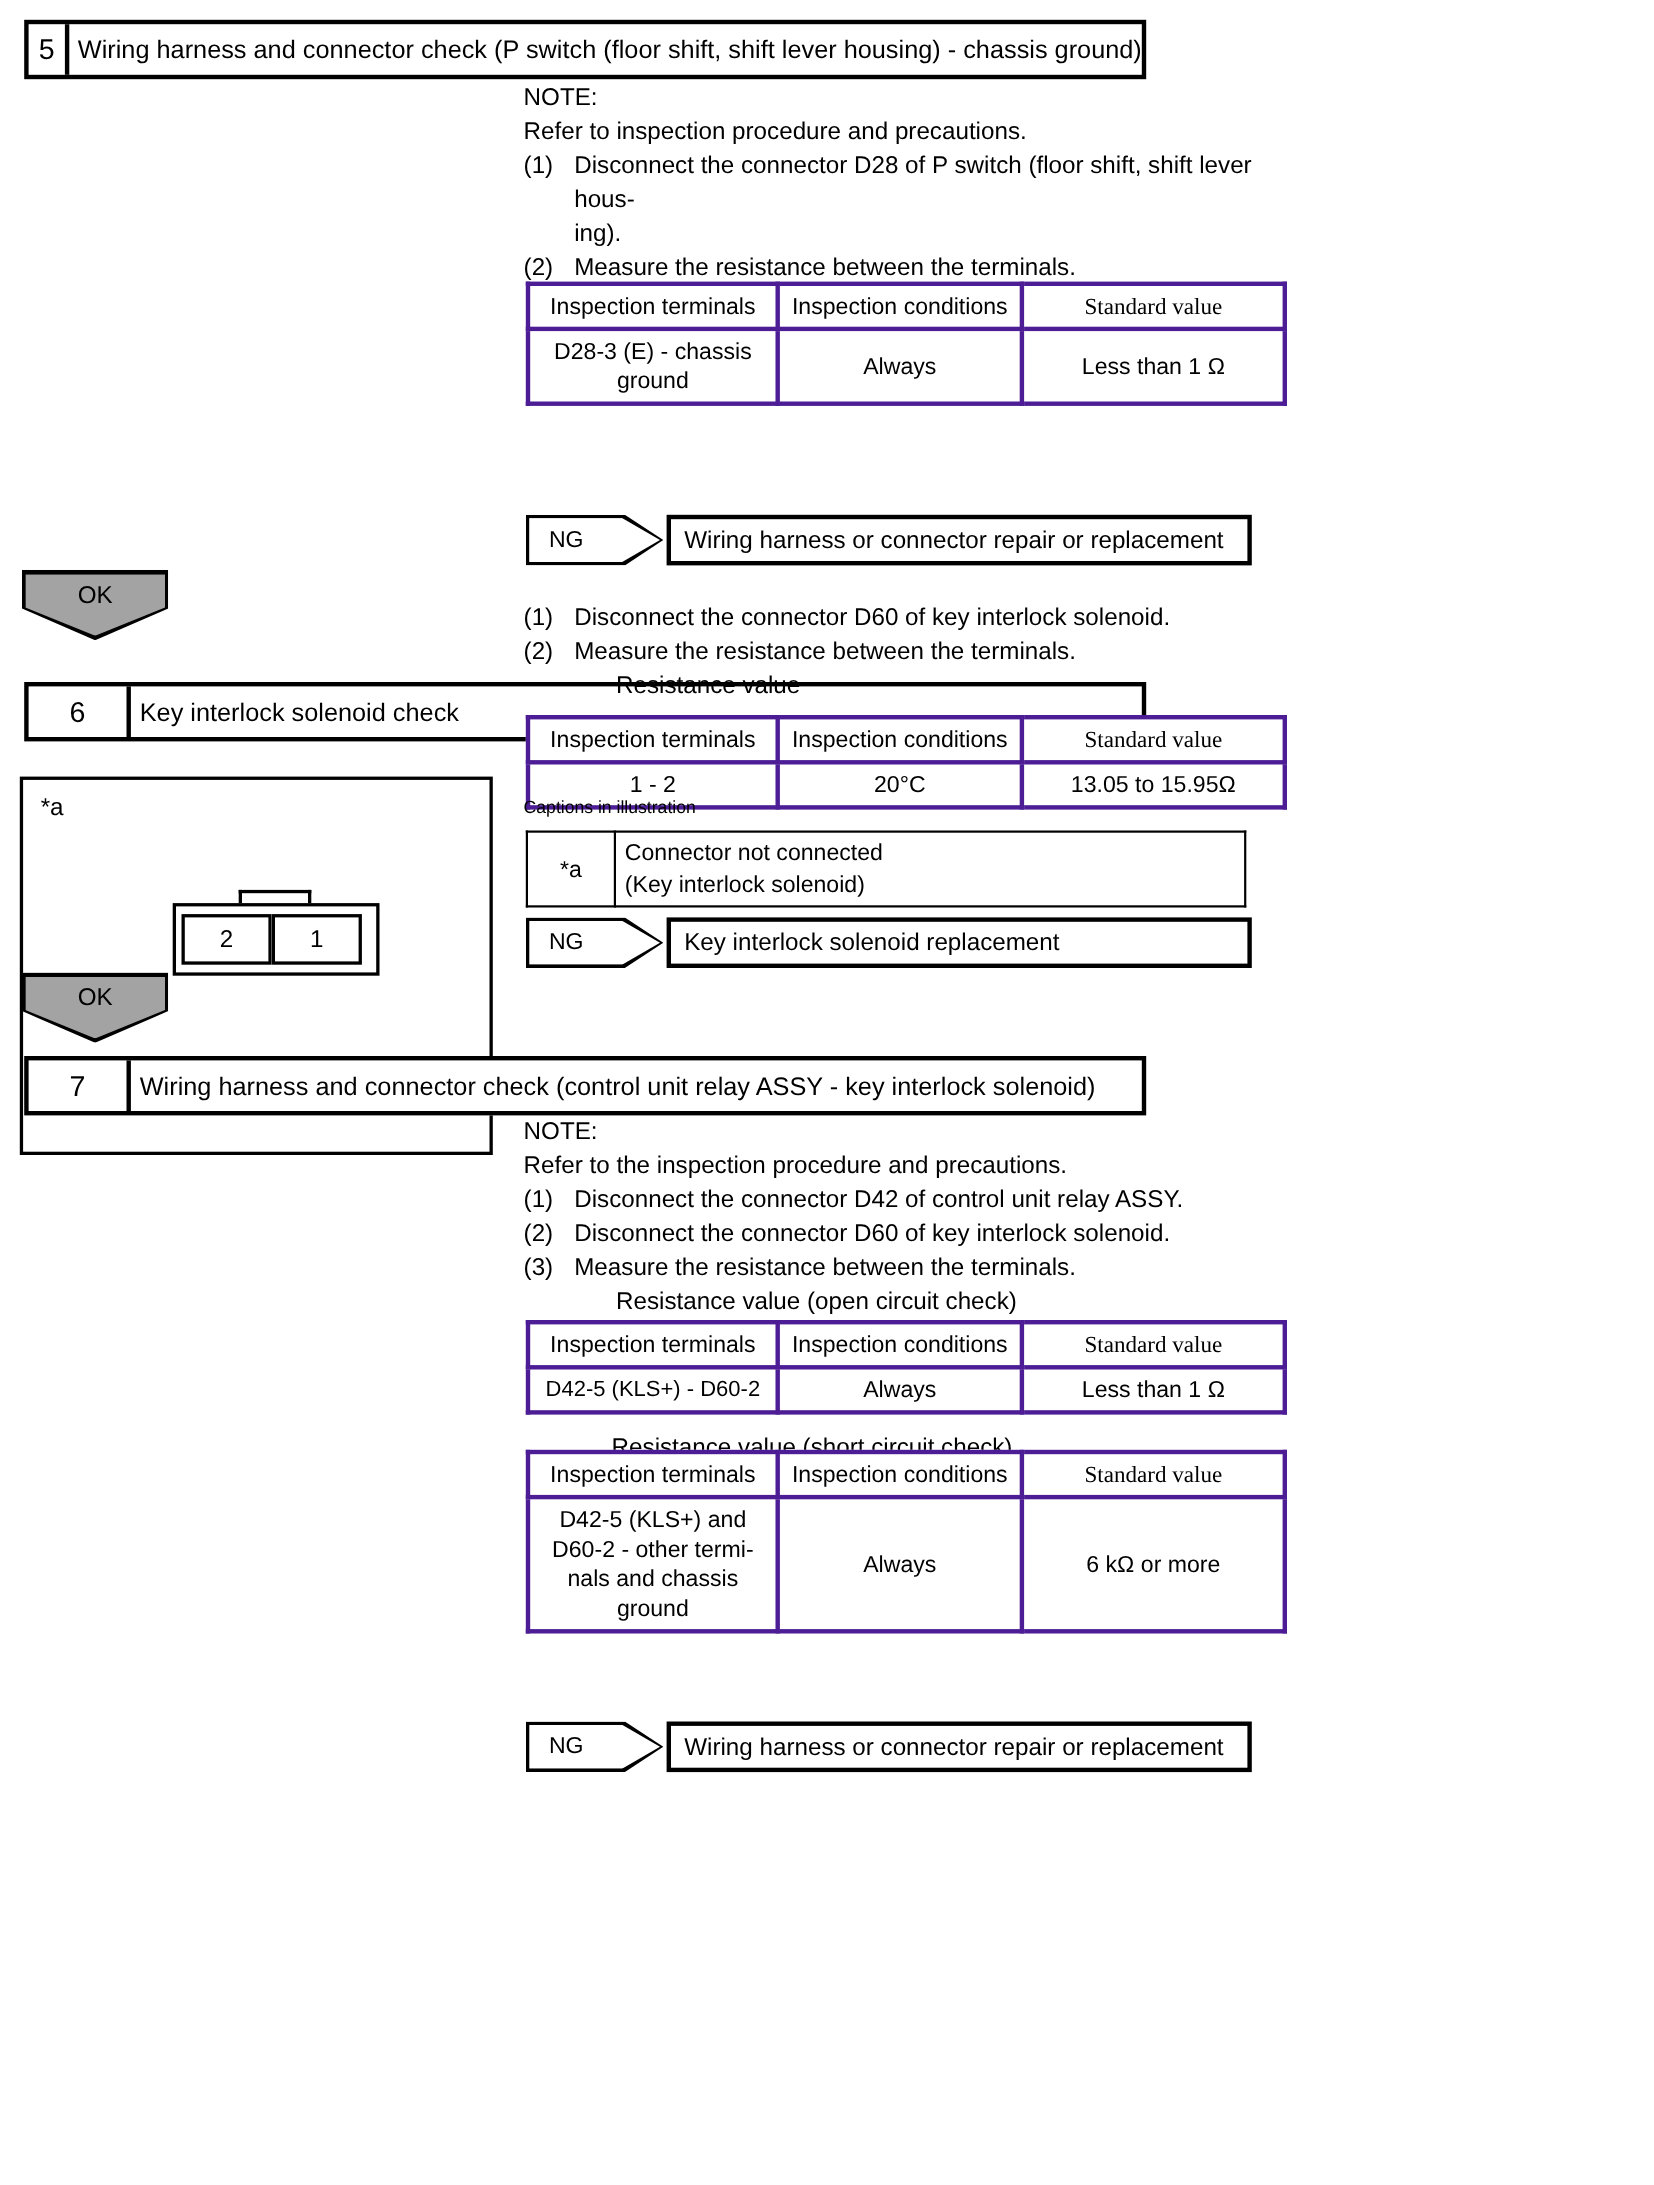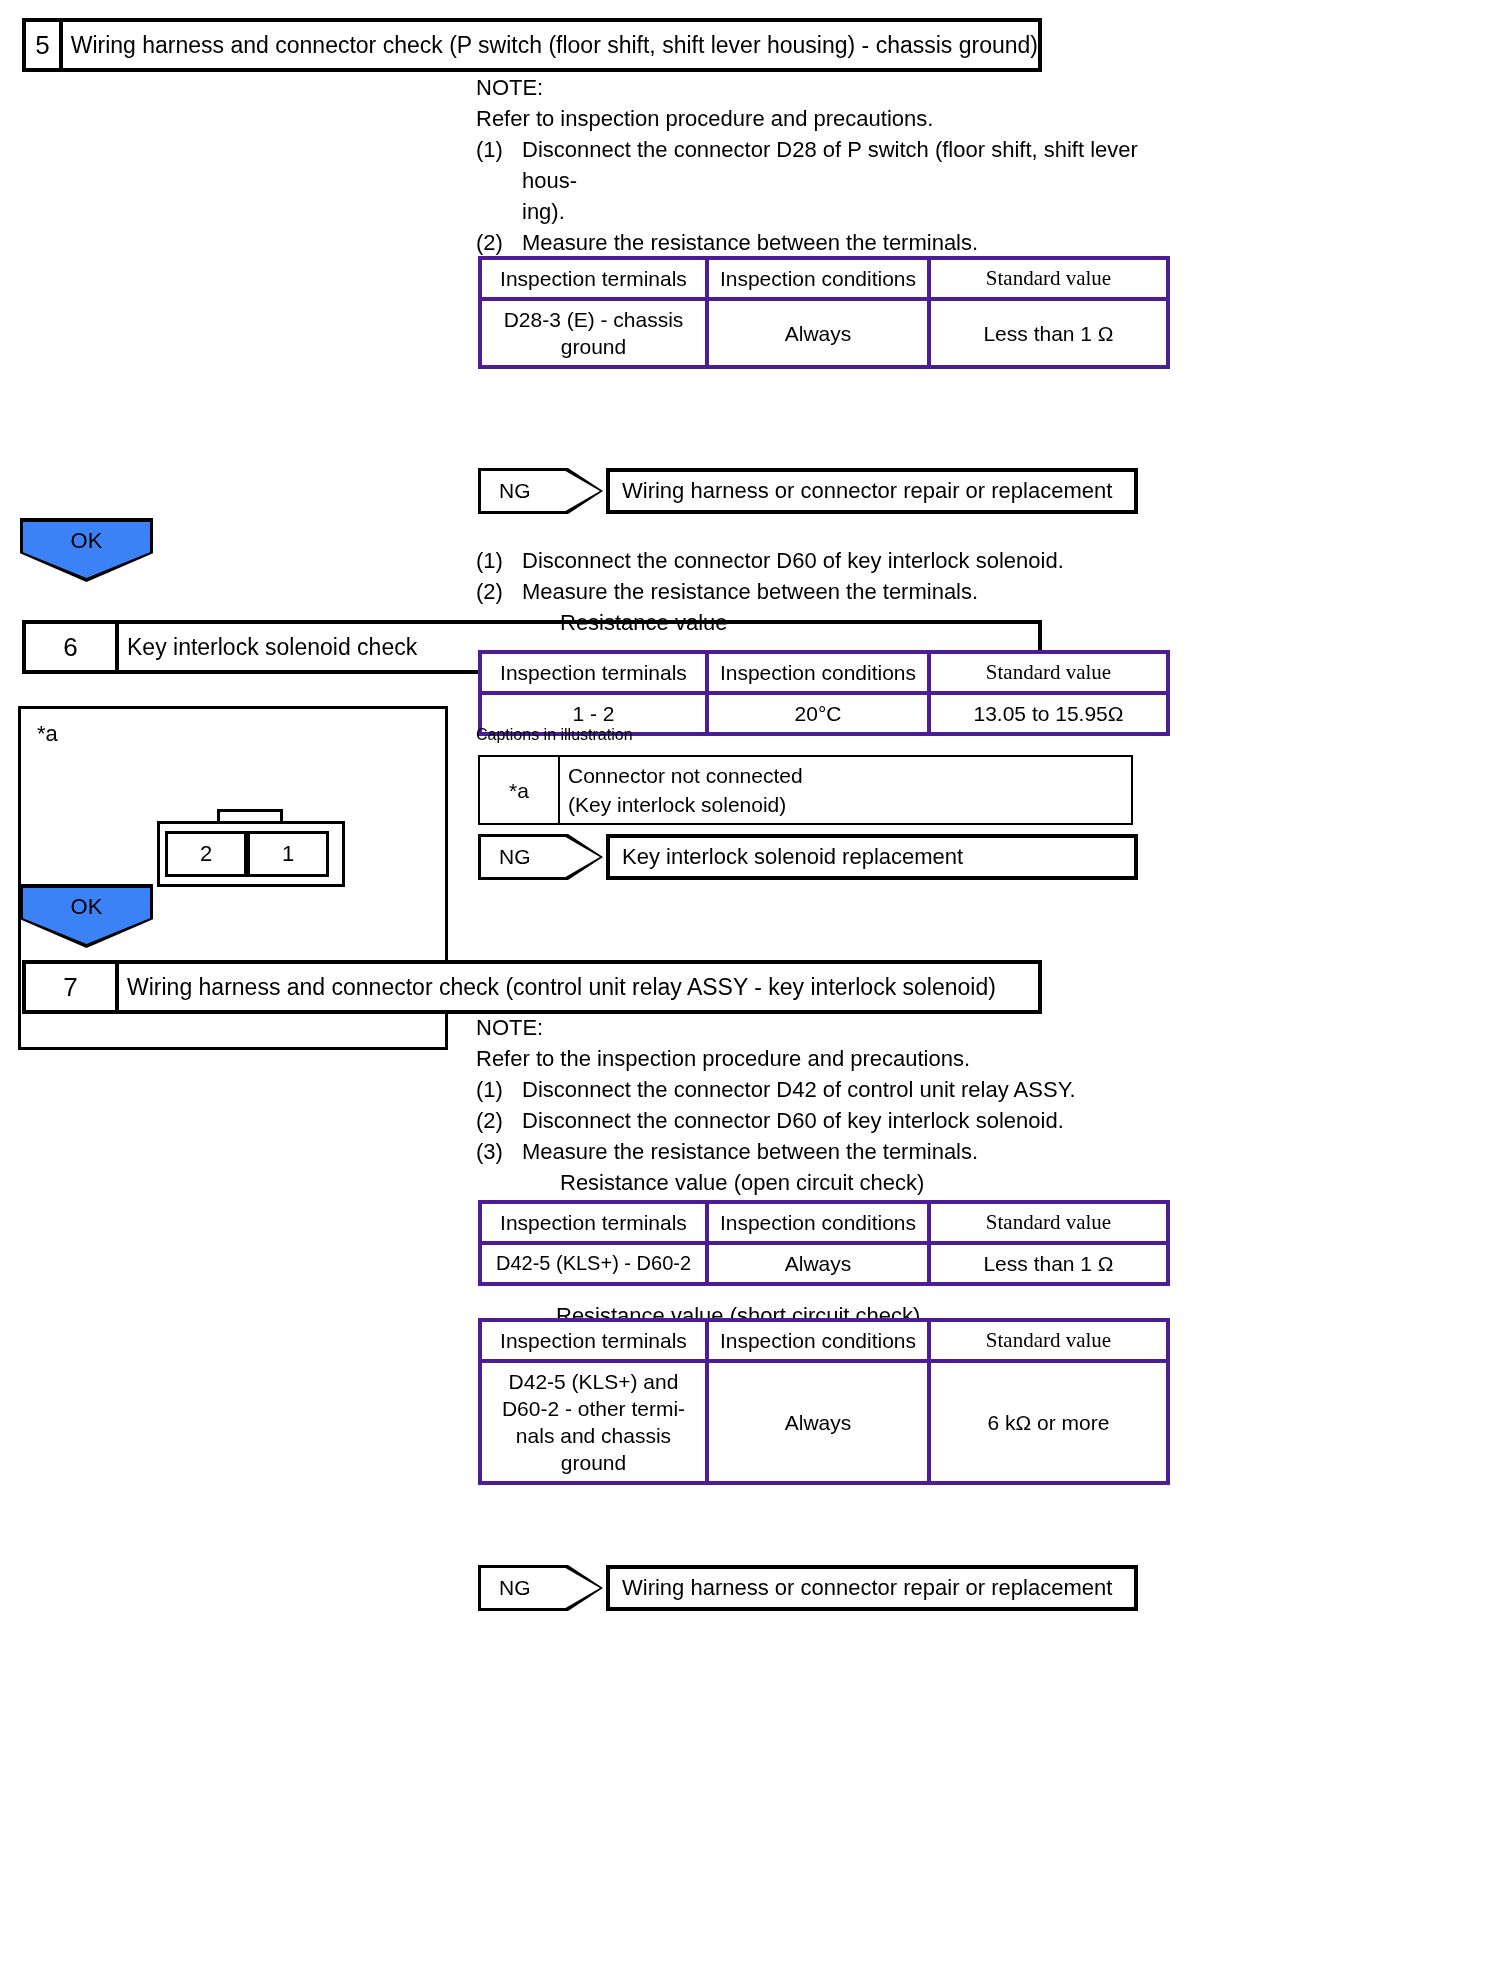--- a/index.html
+++ b/index.html
@@ -191,7 +191,7 @@
     position: absolute;
     left: 3px; top: 4px;
     width: 127px; height: 56px;
-    background: #3b82f6;
+    background: #a3a3a3;
     -webkit-clip-path: polygon(0 0, 100% 0, 100% 54%, 50% 100%, 0 54%);
     clip-path: polygon(0 0, 100% 0, 100% 54%, 50% 100%, 0 54%);
     display: flex;

